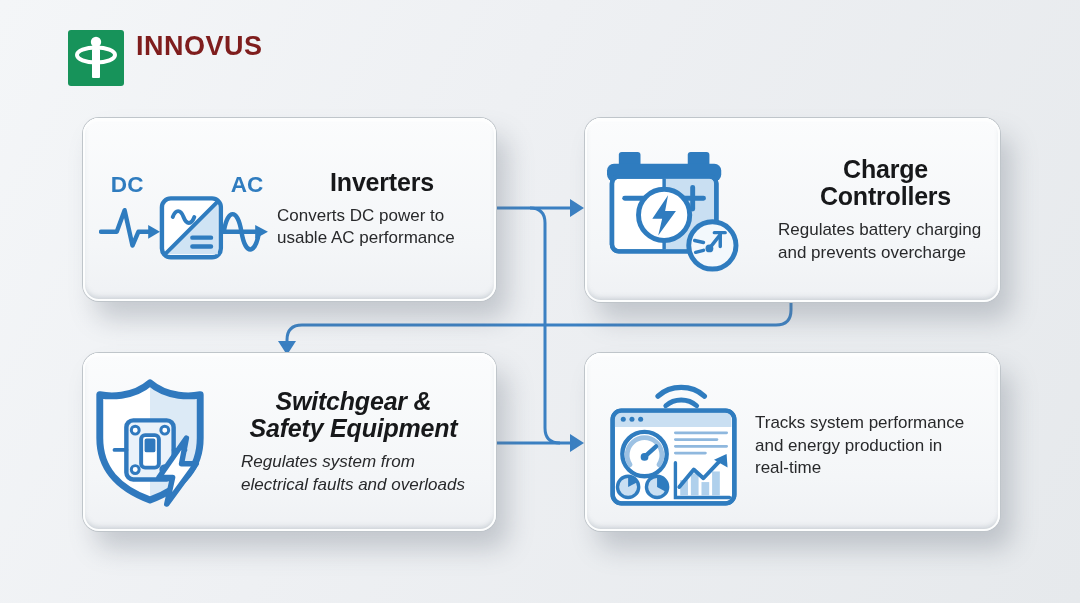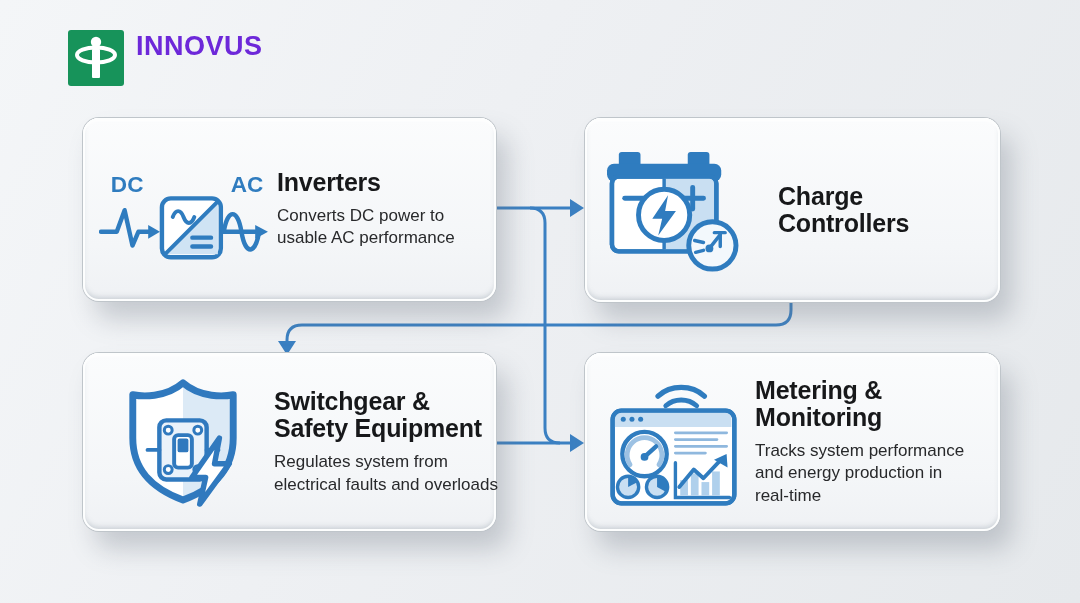--- a/index.html
+++ b/index.html
@@ -14,7 +14,7 @@
   
   .brand{ position:absolute; left:68px; top:30px; display:flex; align-items:flex-start; gap:12px; }
   .logo-mark svg{ display:block; }
-  .brand-text{ color:#6d28d9; font-weight:bold; font-size:27px; line-height:0.98; letter-spacing:0.5px; padding-top:3px; }
+  .brand-text{ color:#7f1d1d; font-weight:bold; font-size:27px; line-height:0.98; letter-spacing:0.5px; padding-top:3px; }
 
   
   .card{

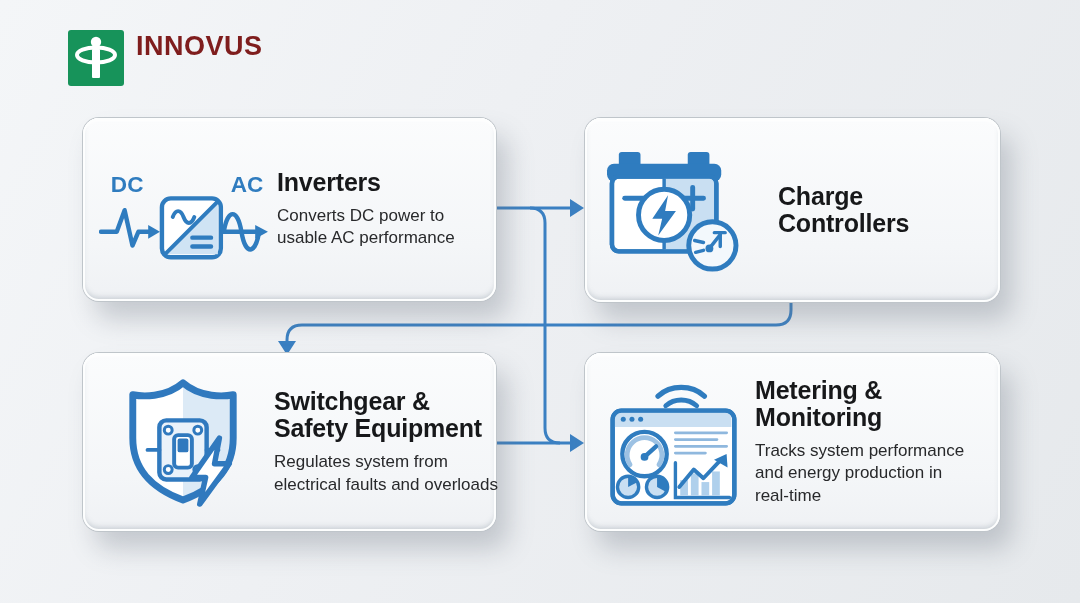--- a/index.html
+++ b/index.html
@@ -46,7 +46,7 @@
   .card-switchgear .card-text{ width:225px; }
   .card-metering   .card-text{ width:220px; }
 
-  .card-title{ font-size:25px; font-weight:bold; color:#17181a; line-height:1.1; letter-spacing:-0.2px; }
+  .card-title{ font-size:25px; font-weight:bold; color:#17181a; line-height:1.1; letter-spacing:-0.2px;text-align:center; }
   .card-desc { font-size:17px; color:#28292b; line-height:1.33; margin-top:8px; }
 
   

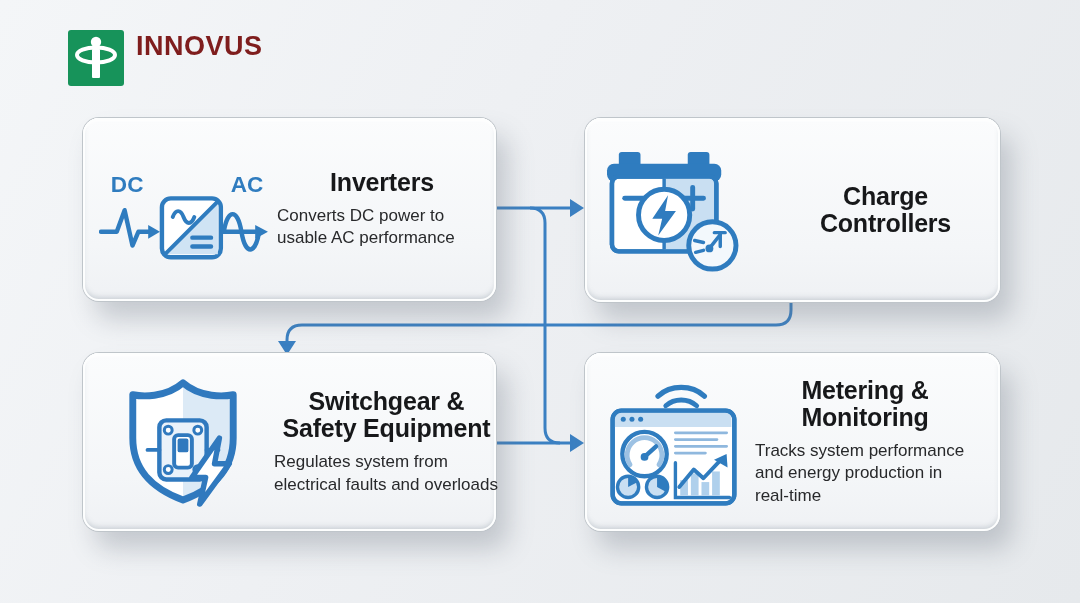--- a/index.html
+++ b/index.html
@@ -144,6 +144,7 @@
     </div>
     <div class="card-text">
       <h2 class="card-title">Charge Controllers</h2>
+      <p class="card-desc">Regulates battery charging and prevents overcharge</p>
     </div>
   </section>
 

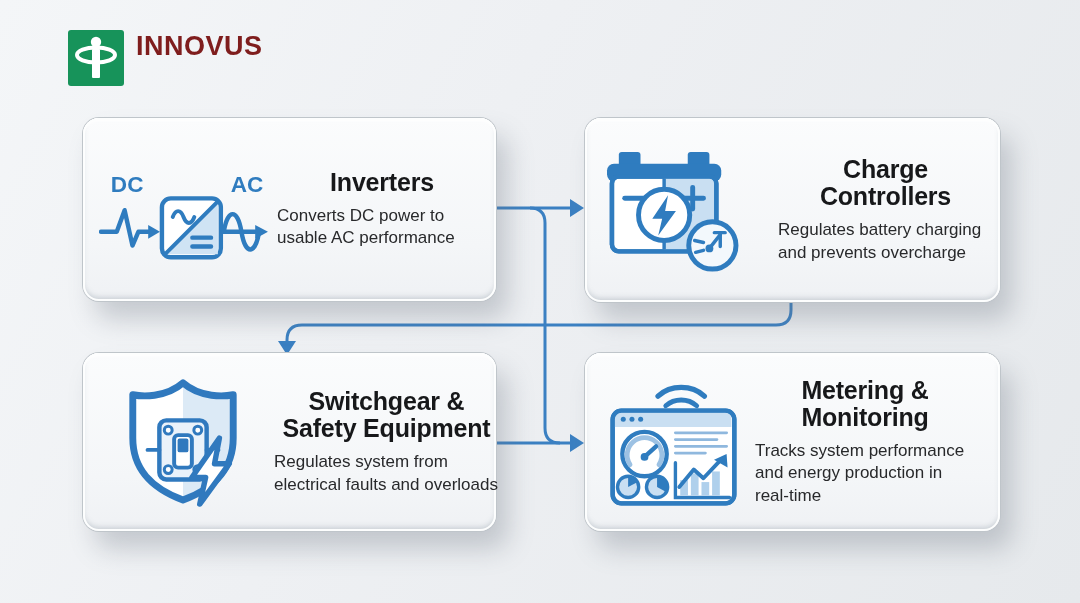--- a/index.html
+++ b/index.html
@@ -31,7 +31,7 @@
   }
   .card-inverters { left:83px;  top:118px; width:413px; height:183px; padding-left:16px; }
   .card-charge    { left:585px; top:118px; width:415px; height:184px; padding-left:18px;gap:20px; }
-  .card-switchgear{ left:83px;  top:353px; width:413px; height:178px; padding-left:36px; }
+  .card-switchgear{ left:83px;  top:353px; width:413px; height:178px; padding-left:3px;font-style:italic; }
   .card-metering  { left:585px; top:353px; width:415px; height:178px; padding-left:18px; }
 
   .icon-box{ flex:0 0 auto; display:flex; align-items:center; }

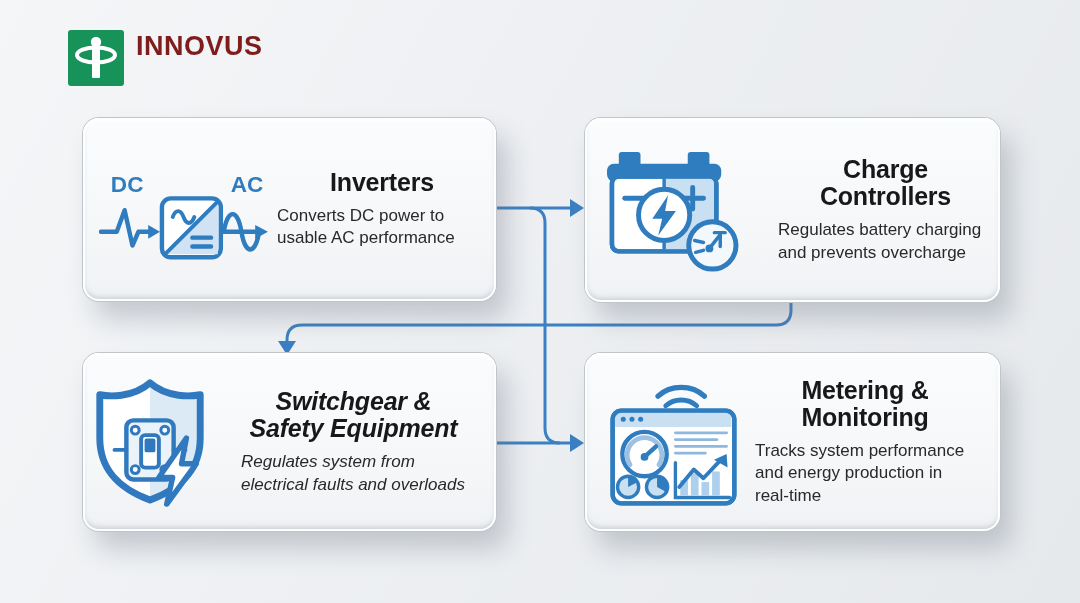--- a/index.html
+++ b/index.html
@@ -202,7 +202,6 @@
       </svg>
     </div>
     <div class="card-text">
-      <h2 class="card-title">Metering &amp; Monitoring</h2>
       <p class="card-desc">Tracks system performance and energy production in real-time</p>
     </div>
   </section>

